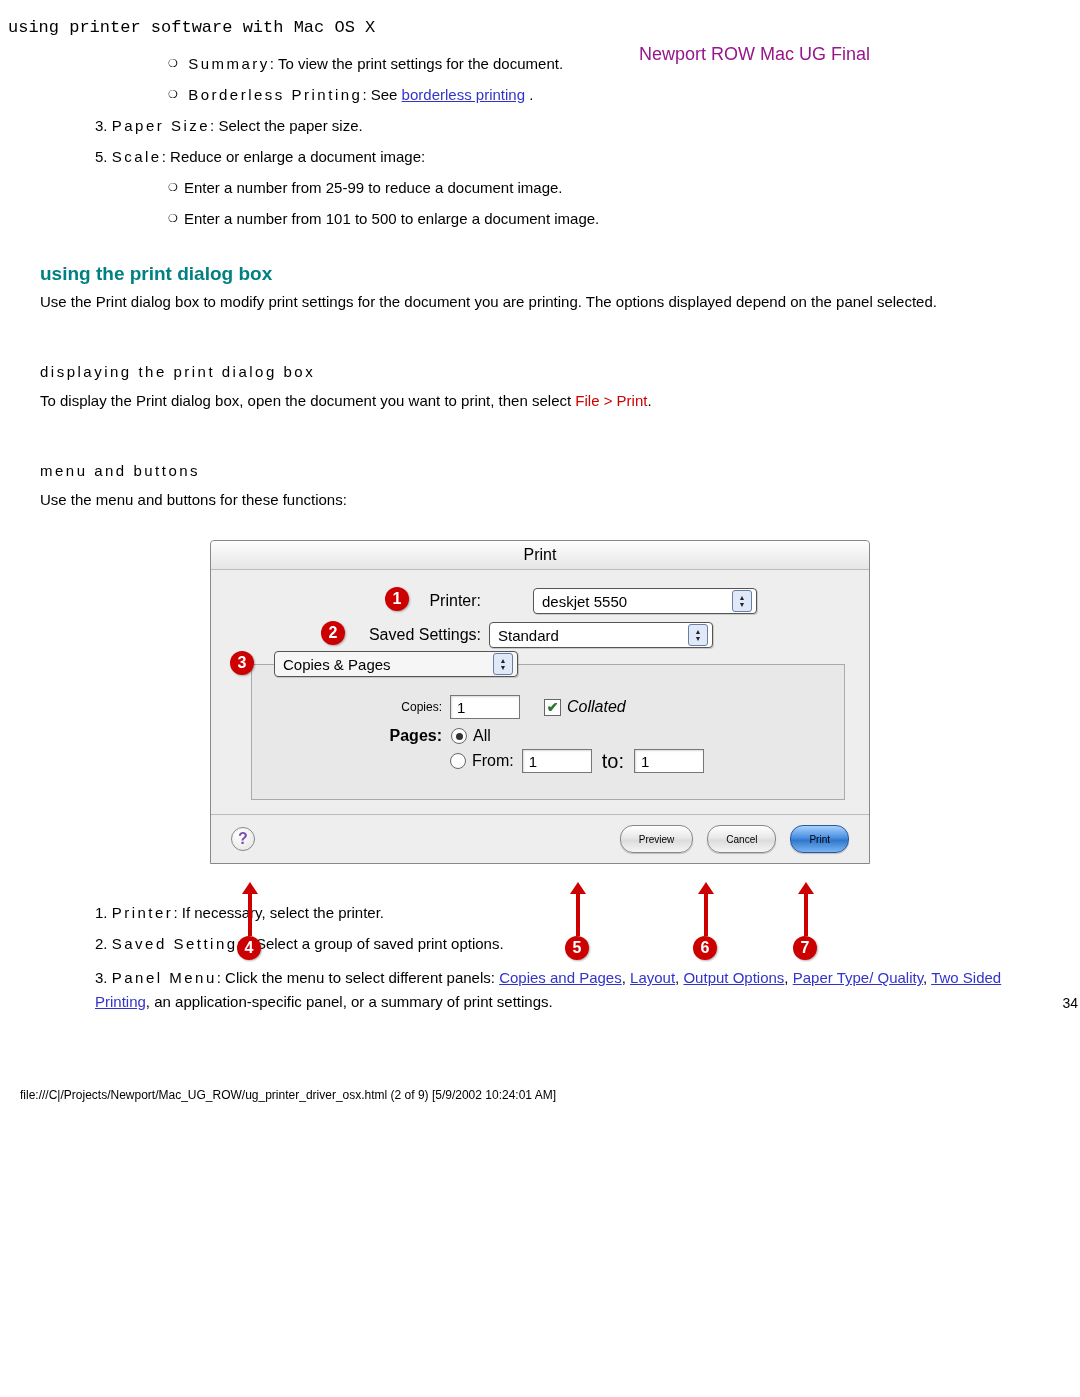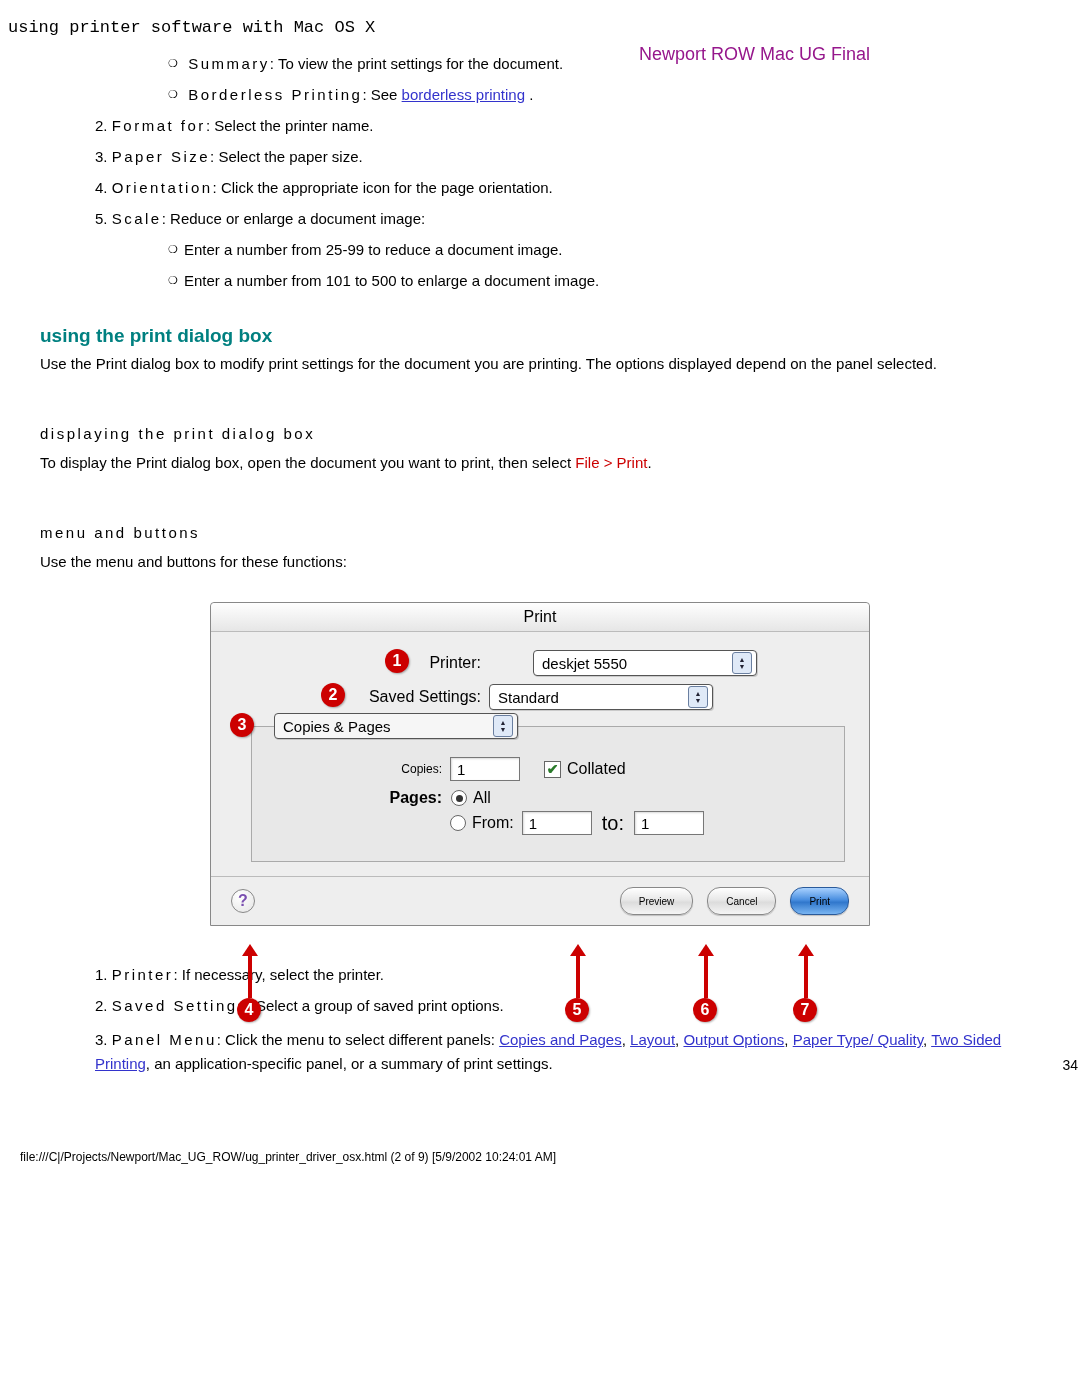--- a/index.html
+++ b/index.html
@@ -278,7 +278,6 @@
   </div>
 
   <div class="numbered-list">
-    <div class="num-row"><span>2.</span> <span class="spaced">Format for</span><span>: Select the printer name.</span></div>
     <div class="num-row"><span>3.</span> <span class="spaced">Paper Size</span><span>: Select the paper size.</span></div>
     <div class="num-row"><span>4.</span> <span class="spaced">Orientation</span><span>: Click the appropriate icon for the page orientation.</span></div>
     <div class="num-row"><span>5.</span> <span class="spaced">Scale</span><span>: Reduce or enlarge a document image:</span></div>

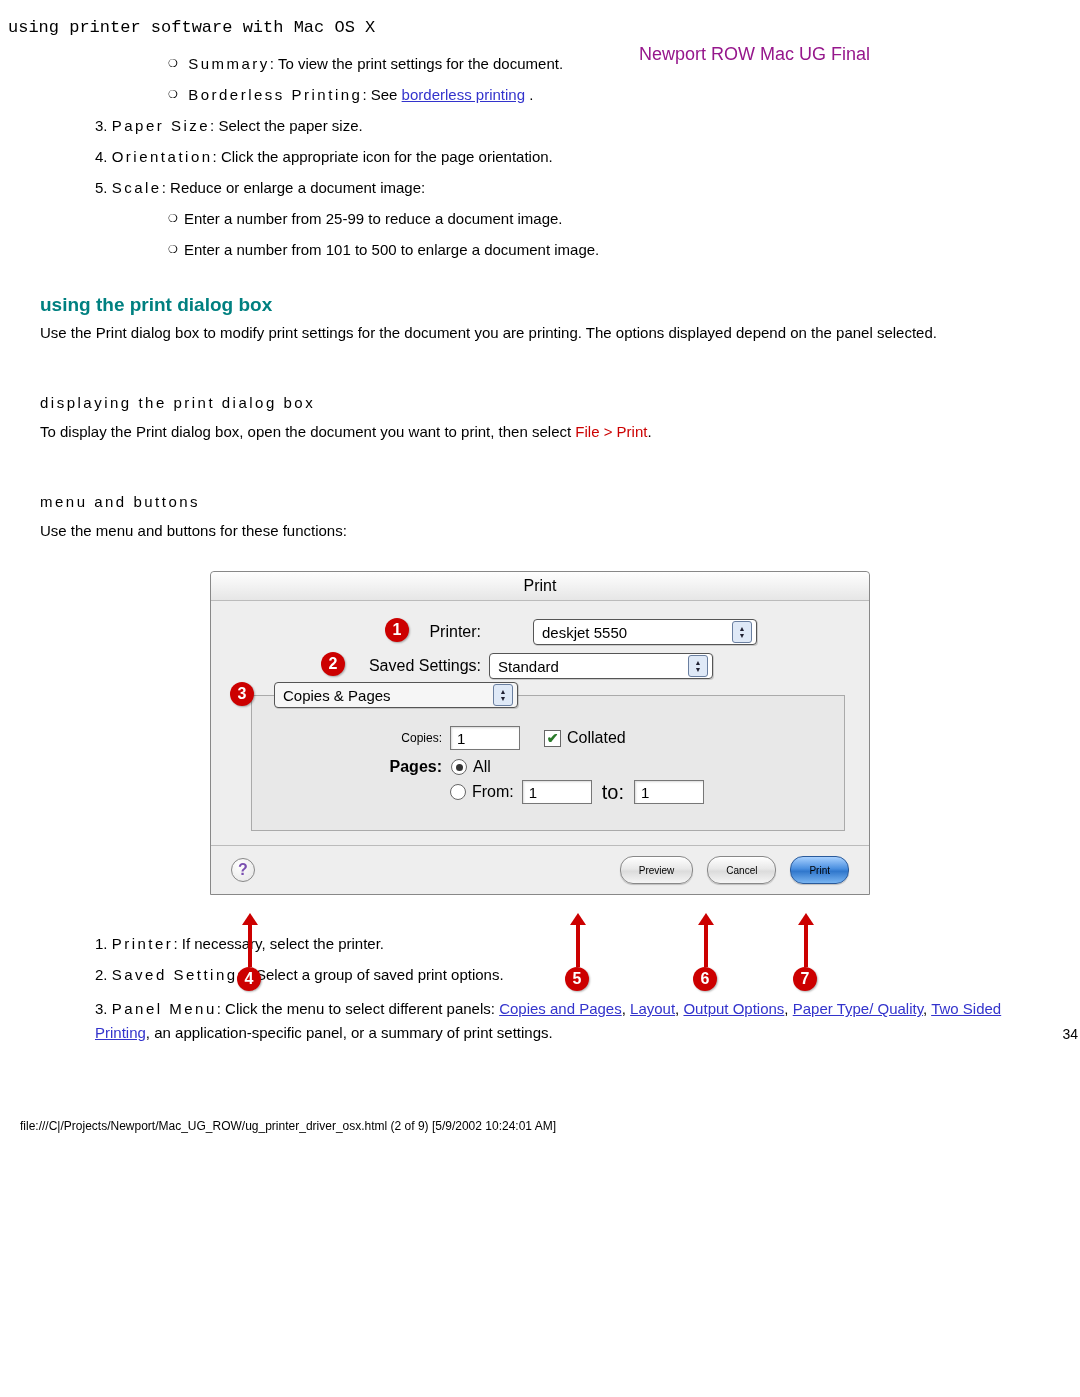--- a/index.html
+++ b/index.html
@@ -279,7 +279,6 @@
 
   <div class="numbered-list">
     <div class="num-row"><span>3.</span> <span class="spaced">Paper Size</span><span>: Select the paper size.</span></div>
-    <div class="num-row"><span>4.</span> <span class="spaced">Orientation</span><span>: Click the appropriate icon for the page orientation.</span></div>
     <div class="num-row"><span>5.</span> <span class="spaced">Scale</span><span>: Reduce or enlarge a document image:</span></div>
   </div>
 

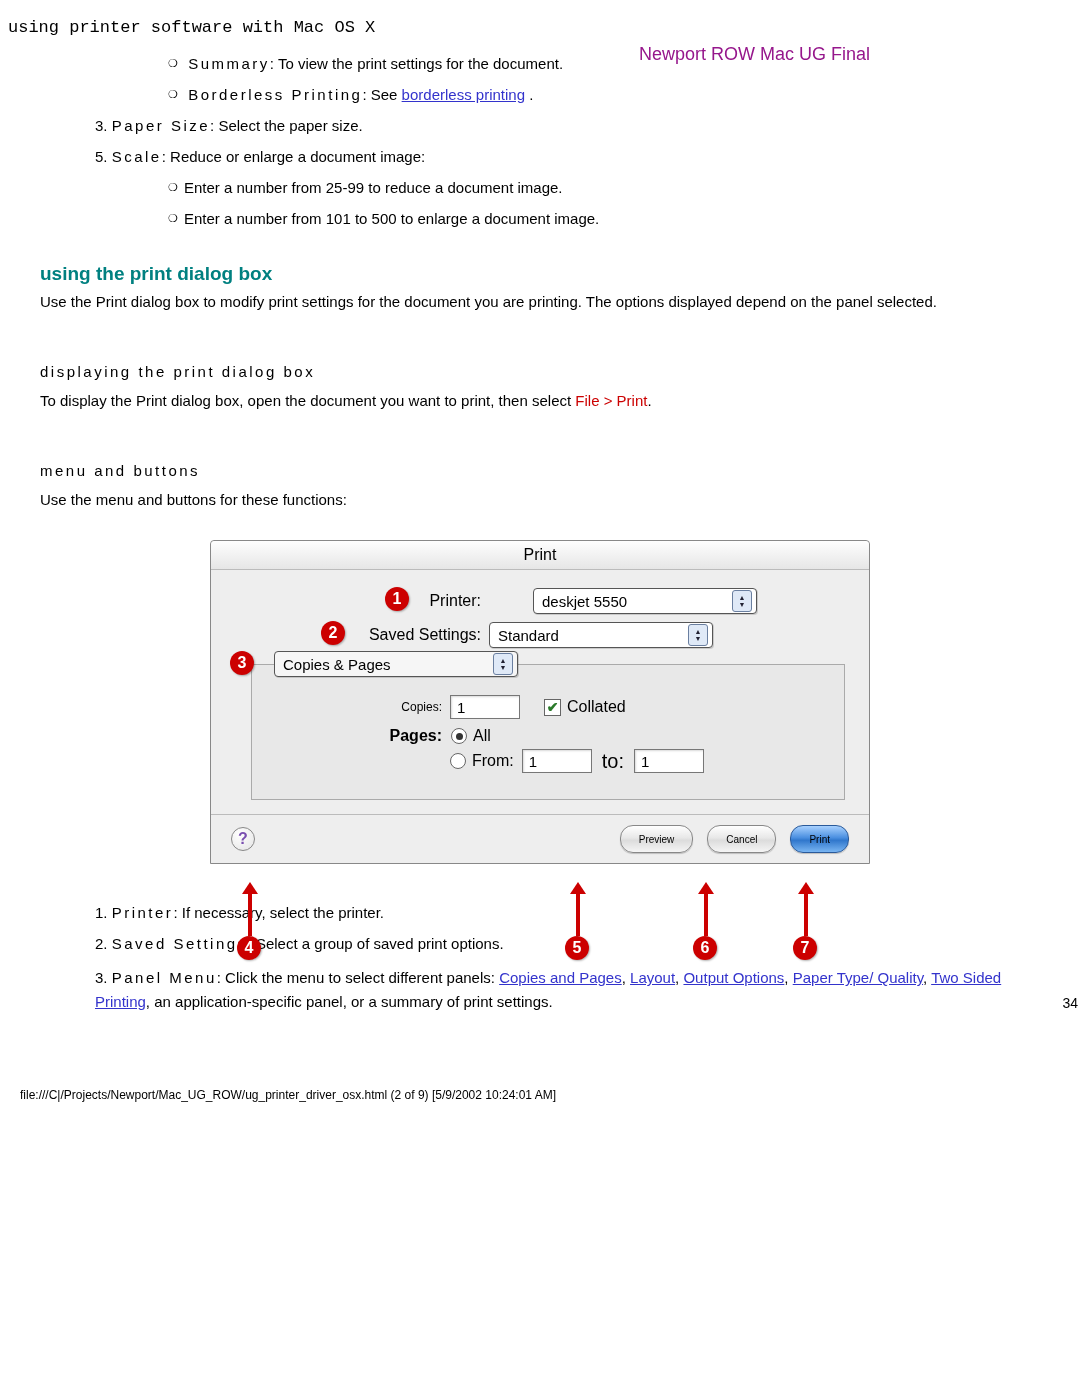--- a/index.html
+++ b/index.html
@@ -335,7 +335,7 @@
           <div class="textfield">1</div>
           <div style="width:24px;"></div>
           <span class="checkbox">✔</span>
-          <span style="font-size:16px;">Collated</span>
+          <span style="font-size:16px;font-style:italic;">Collated</span>
         </div>
 
         <div class="row">

